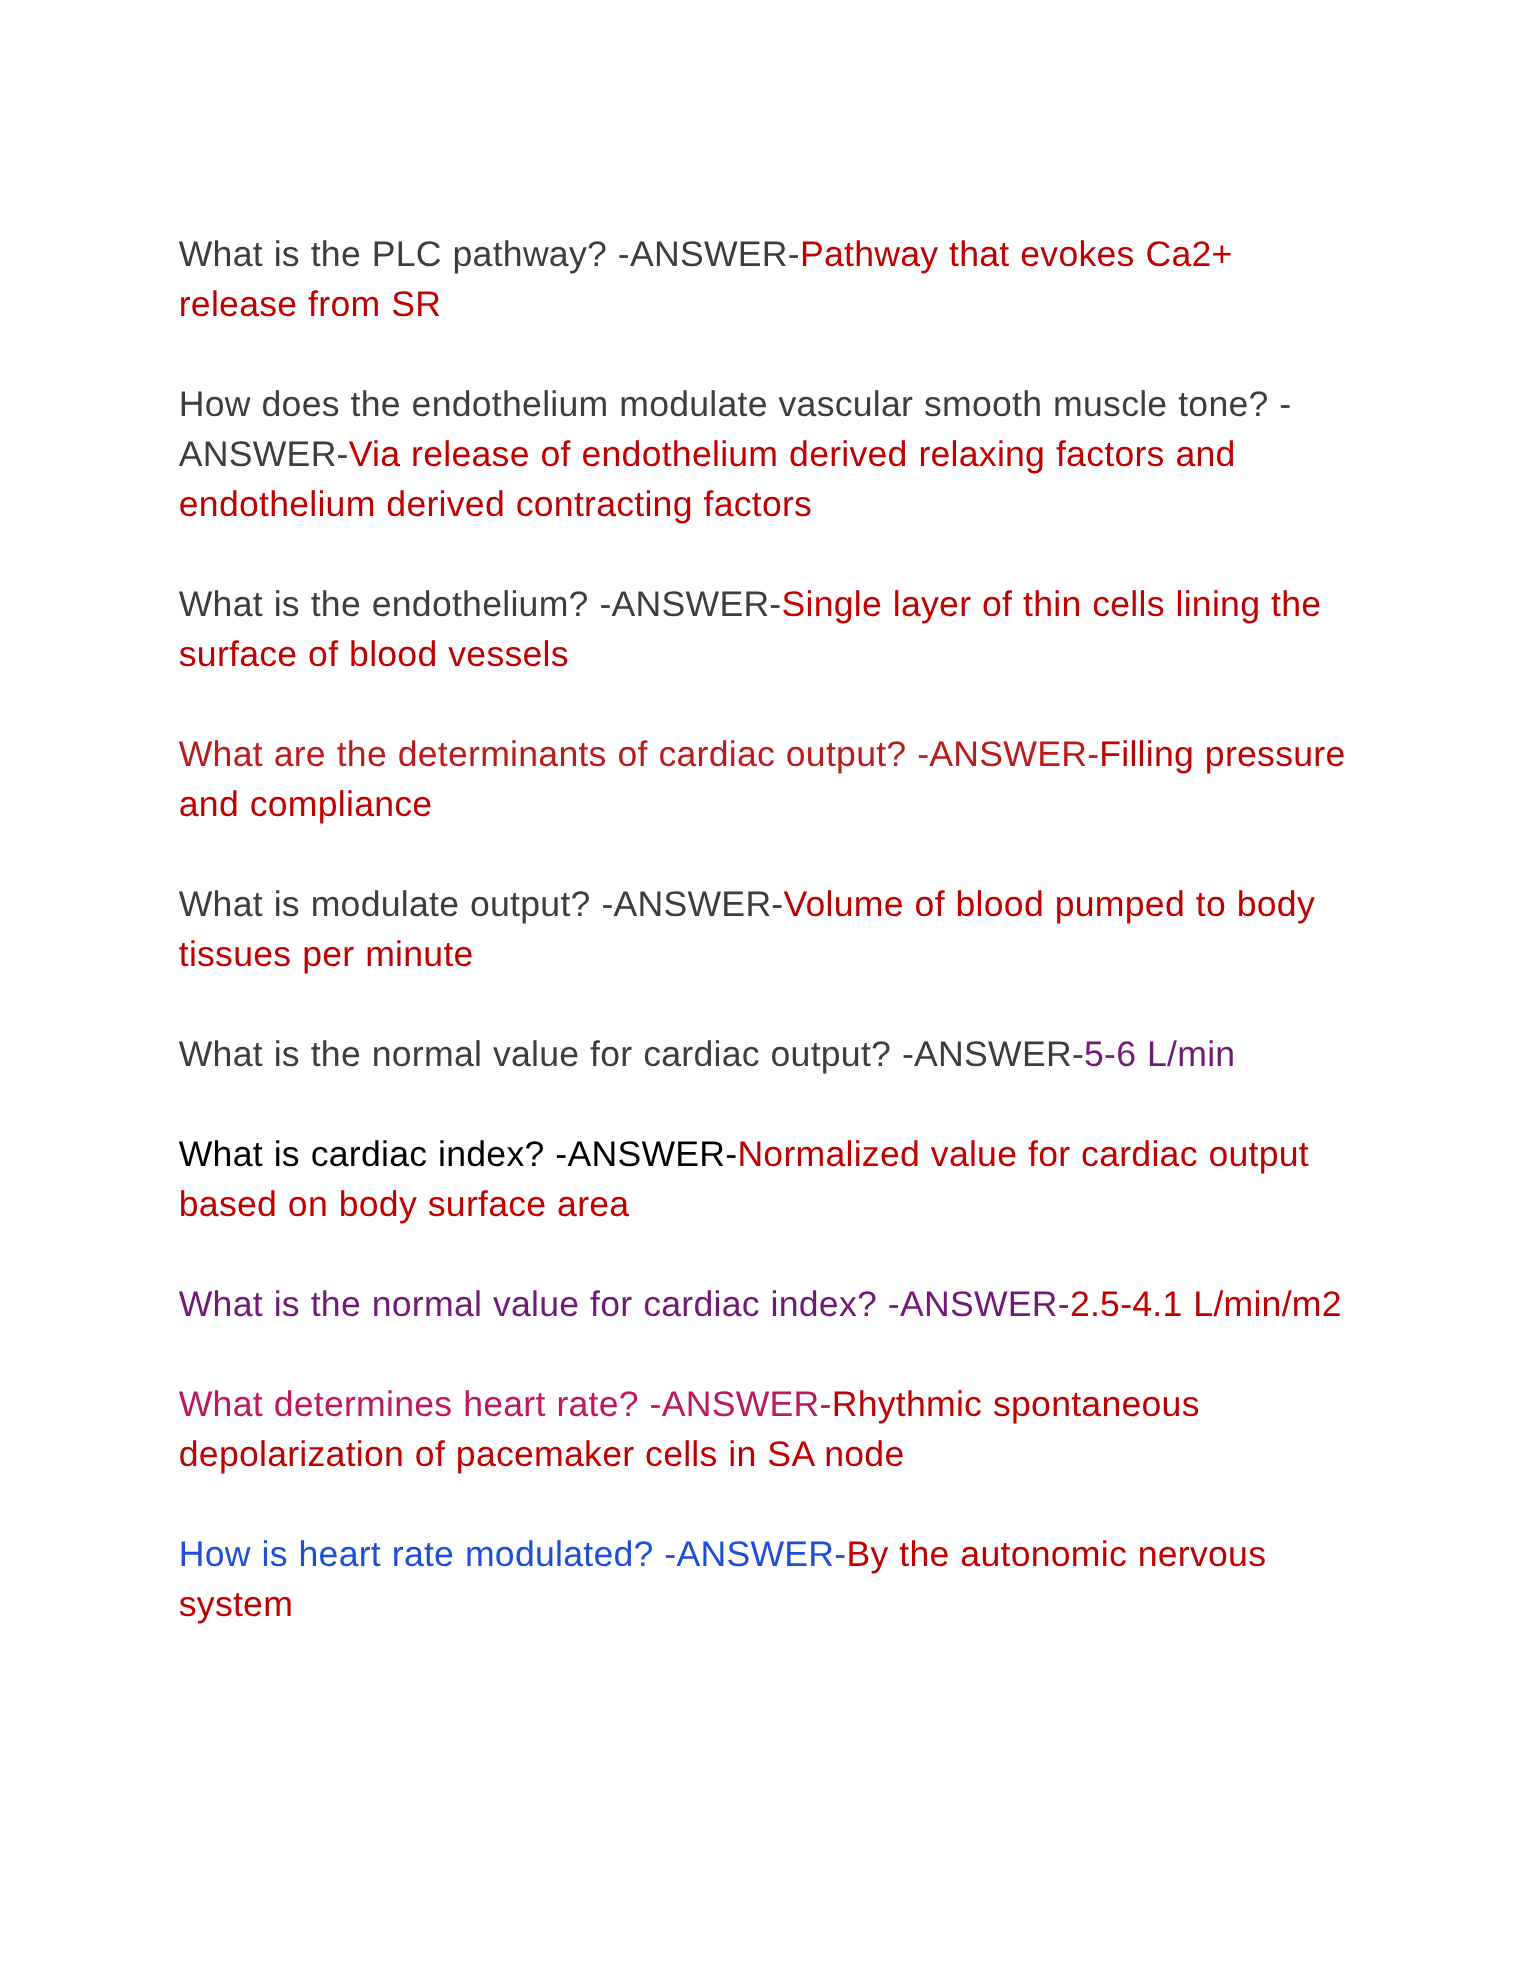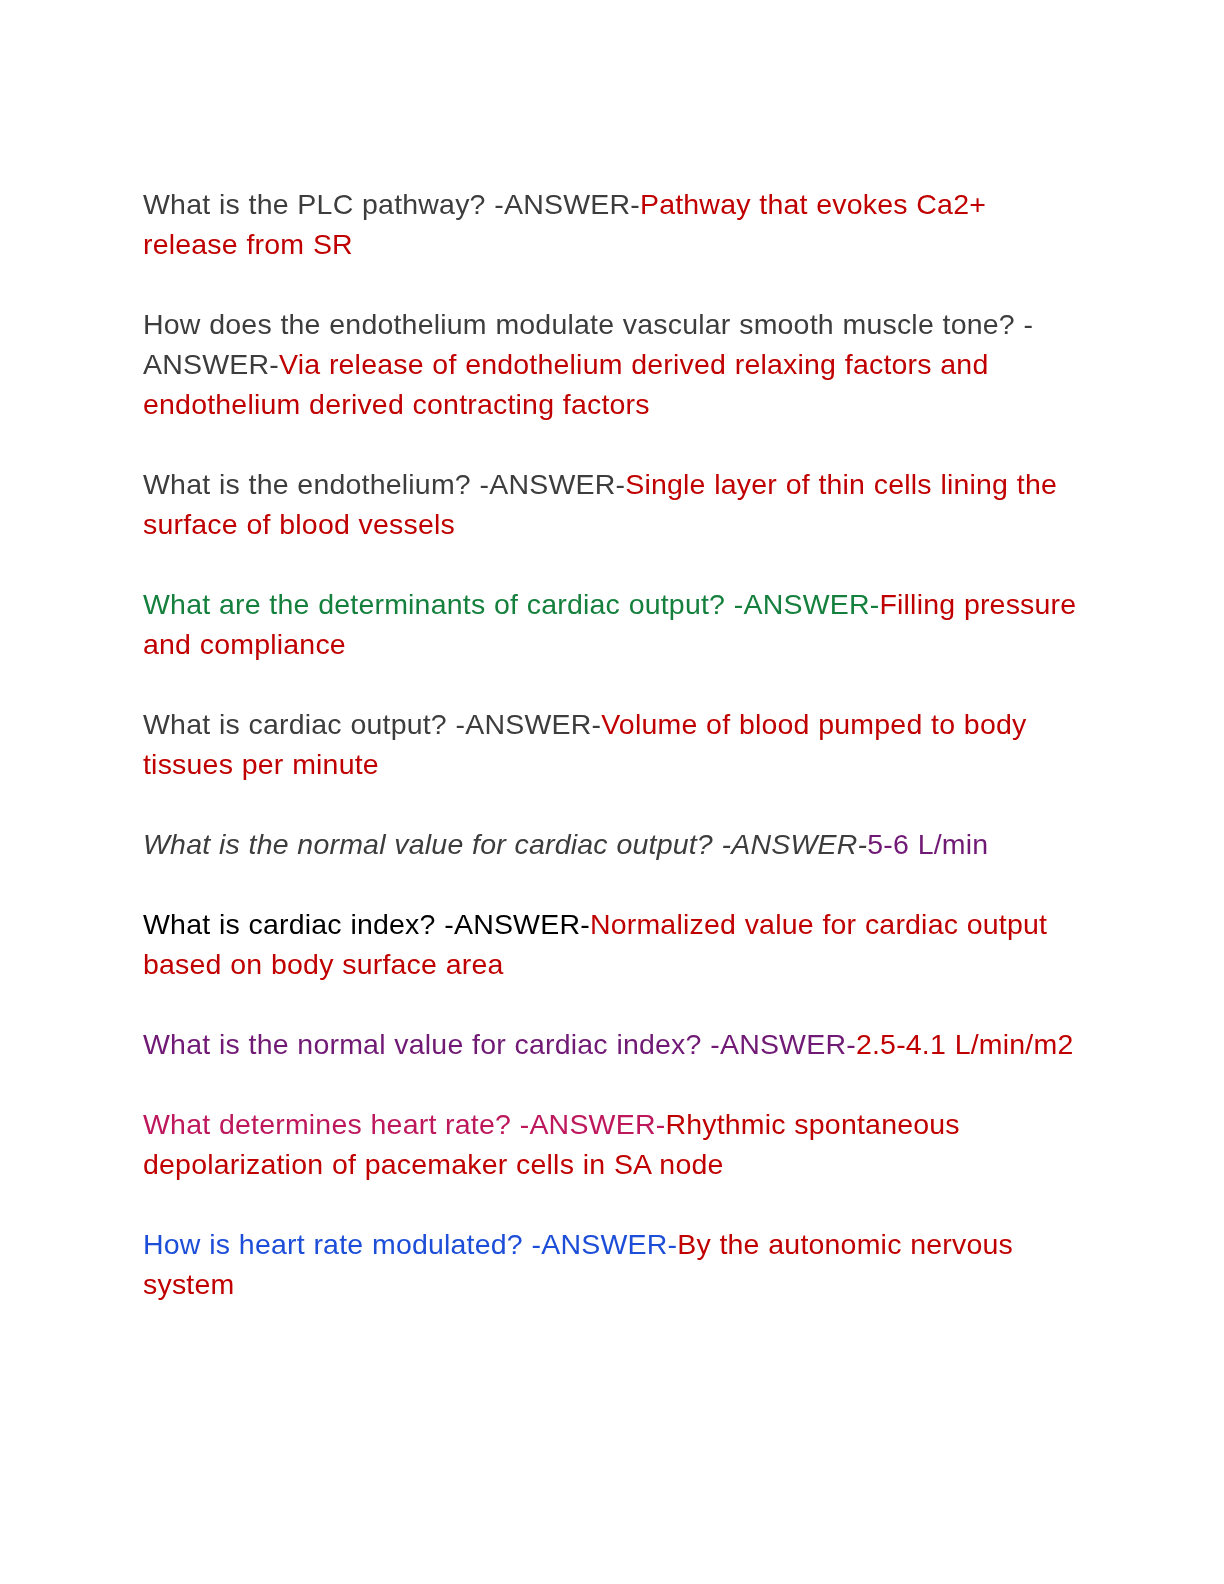--- a/index.html
+++ b/index.html
@@ -45,7 +45,7 @@
       <p class="qa-item"><span class="question-text" style="color: rgb(61, 61, 61);">What is the PLC pathway? -ANSWER-</span><span class="answer-text" style="color: rgb(192, 0, 0);">Pathway that evokes Ca2+ release from SR</span></p>
       <p class="qa-item"><span class="question-text" style="color: rgb(61, 61, 61);">How does the endothelium modulate vascular smooth muscle tone? -ANSWER-</span><span class="answer-text" style="color: rgb(192, 0, 0);">Via release of endothelium derived relaxing factors and endothelium derived contracting factors</span></p>
       <p class="qa-item"><span class="question-text" style="color: rgb(61, 61, 61);">What is the endothelium? -ANSWER-</span><span class="answer-text" style="color: rgb(192, 0, 0);">Single layer of thin cells lining the surface of blood vessels</span></p>
-      <p class="qa-item"><span class="question-text" style="color: #15803d;">What are the determinants of cardiac output? -ANSWER-</span><span class="answer-text" style="color: rgb(192, 0, 0);">Filling pressure and compliance</span></p>
+      <p class="qa-item"><span class="question-text" style="color: #b91c1c;">What are the determinants of cardiac output? -ANSWER-</span><span class="answer-text" style="color: rgb(192, 0, 0);">Filling pressure and compliance</span></p>
       <p class="qa-item"><span class="question-text" style="color: rgb(61, 61, 61);">What is cardiac output? -ANSWER-</span><span class="answer-text" style="color: rgb(192, 0, 0);">Volume of blood pumped to body tissues per minute</span></p>
       <p class="qa-item"><span class="question-text" style="color: rgb(61, 61, 61); font-style: italic;">What is the normal value for cardiac output? -ANSWER-</span><span class="answer-text" style="color: #701a75;">5-6 L/min</span></p>
       <p class="qa-item"><span class="question-text" style="color: #000000;">What is cardiac index? -ANSWER-</span><span class="answer-text" style="color: rgb(192, 0, 0);">Normalized value for cardiac output based on body surface area</span></p>

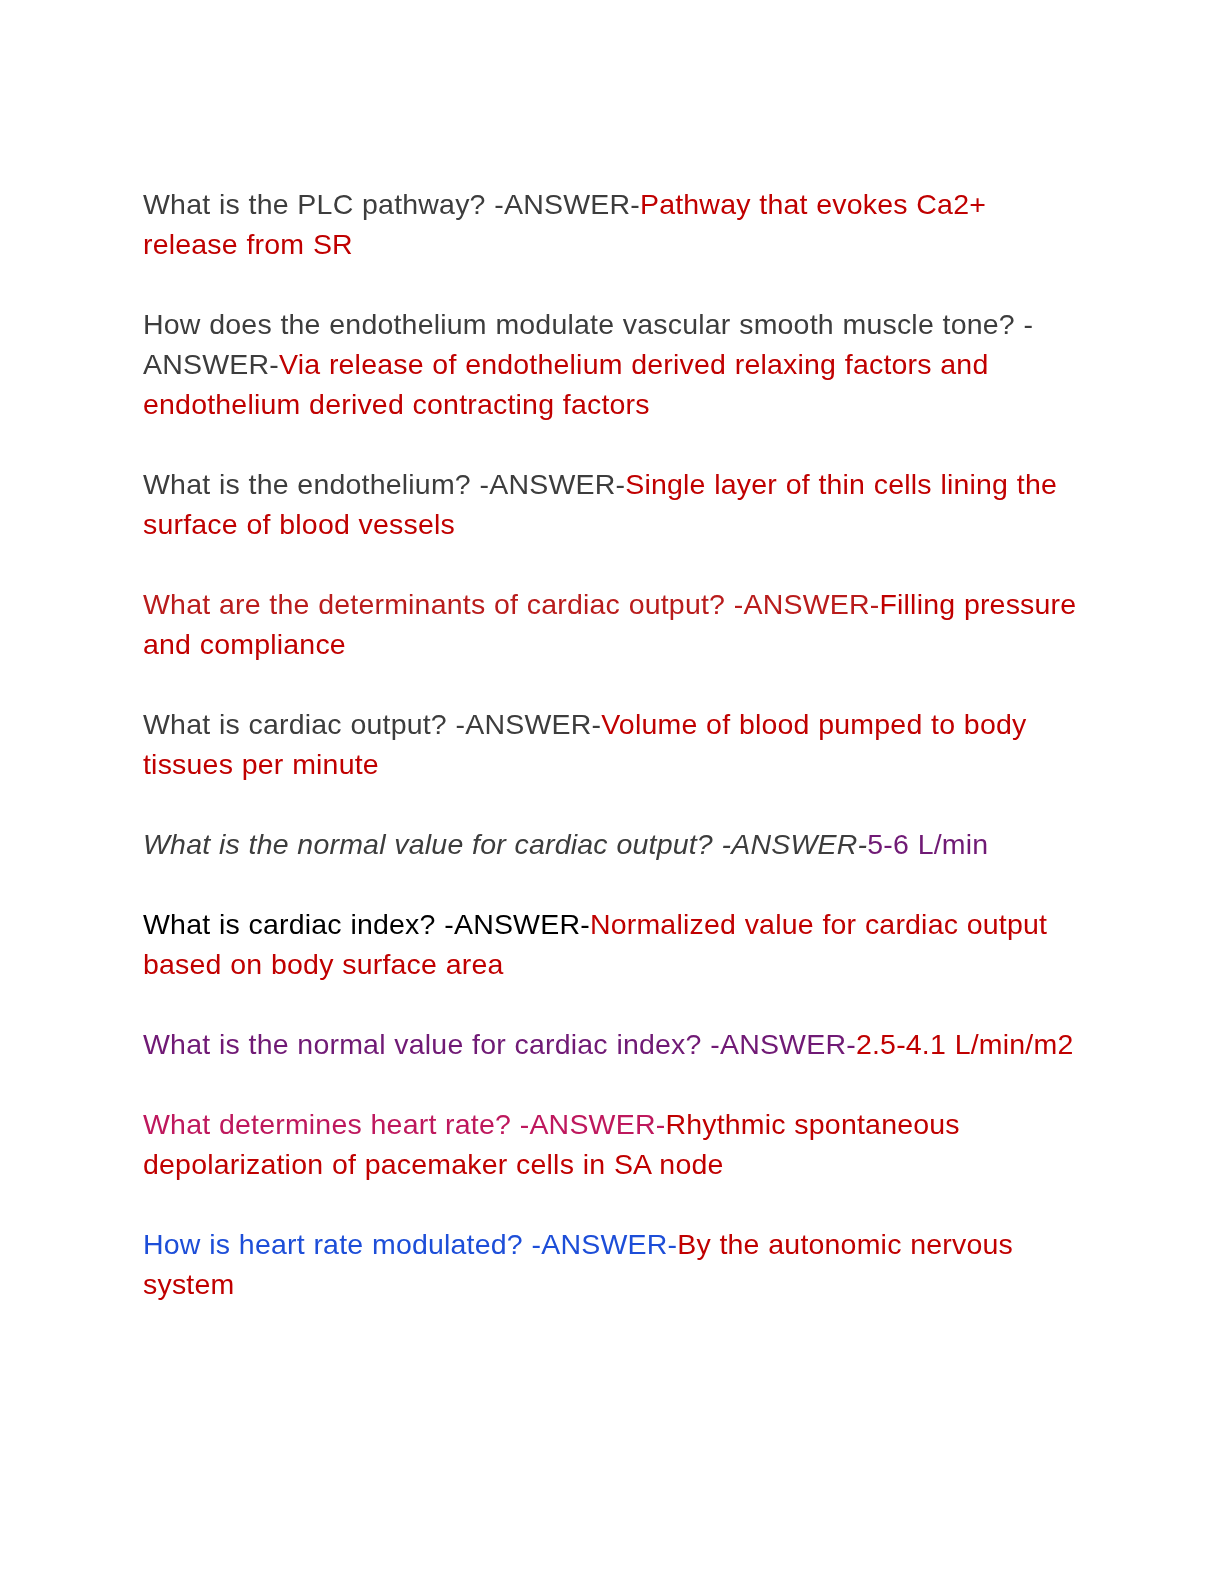--- a/index.html
+++ b/index.html
@@ -46,7 +46,7 @@
       <p class="qa-item"><span class="question-text" style="color: rgb(61, 61, 61);">How does the endothelium modulate vascular smooth muscle tone? -ANSWER-</span><span class="answer-text" style="color: rgb(192, 0, 0);">Via release of endothelium derived relaxing factors and endothelium derived contracting factors</span></p>
       <p class="qa-item"><span class="question-text" style="color: rgb(61, 61, 61);">What is the endothelium? -ANSWER-</span><span class="answer-text" style="color: rgb(192, 0, 0);">Single layer of thin cells lining the surface of blood vessels</span></p>
       <p class="qa-item"><span class="question-text" style="color: #b91c1c;">What are the determinants of cardiac output? -ANSWER-</span><span class="answer-text" style="color: rgb(192, 0, 0);">Filling pressure and compliance</span></p>
-      <p class="qa-item"><span class="question-text" style="color: rgb(61, 61, 61);">What is cardiac output? -ANSWER-</span><span class="answer-text" style="color: rgb(192, 0, 0);">Volume of blood pumped to body tissues per minute</span></p>
+      <p class="qa-item"><span class="question-text" style="color: rgb(61, 61, 61);">What is modulate output? -ANSWER-</span><span class="answer-text" style="color: rgb(192, 0, 0);">Volume of blood pumped to body tissues per minute</span></p>
       <p class="qa-item"><span class="question-text" style="color: rgb(61, 61, 61); font-style: italic;">What is the normal value for cardiac output? -ANSWER-</span><span class="answer-text" style="color: #701a75;">5-6 L/min</span></p>
       <p class="qa-item"><span class="question-text" style="color: #000000;">What is cardiac index? -ANSWER-</span><span class="answer-text" style="color: rgb(192, 0, 0);">Normalized value for cardiac output based on body surface area</span></p>
       <p class="qa-item"><span class="question-text" style="color: #701a75;">What is the normal value for cardiac index? -ANSWER-</span><span class="answer-text" style="color: rgb(192, 0, 0);">2.5-4.1 L/min/m2</span></p>

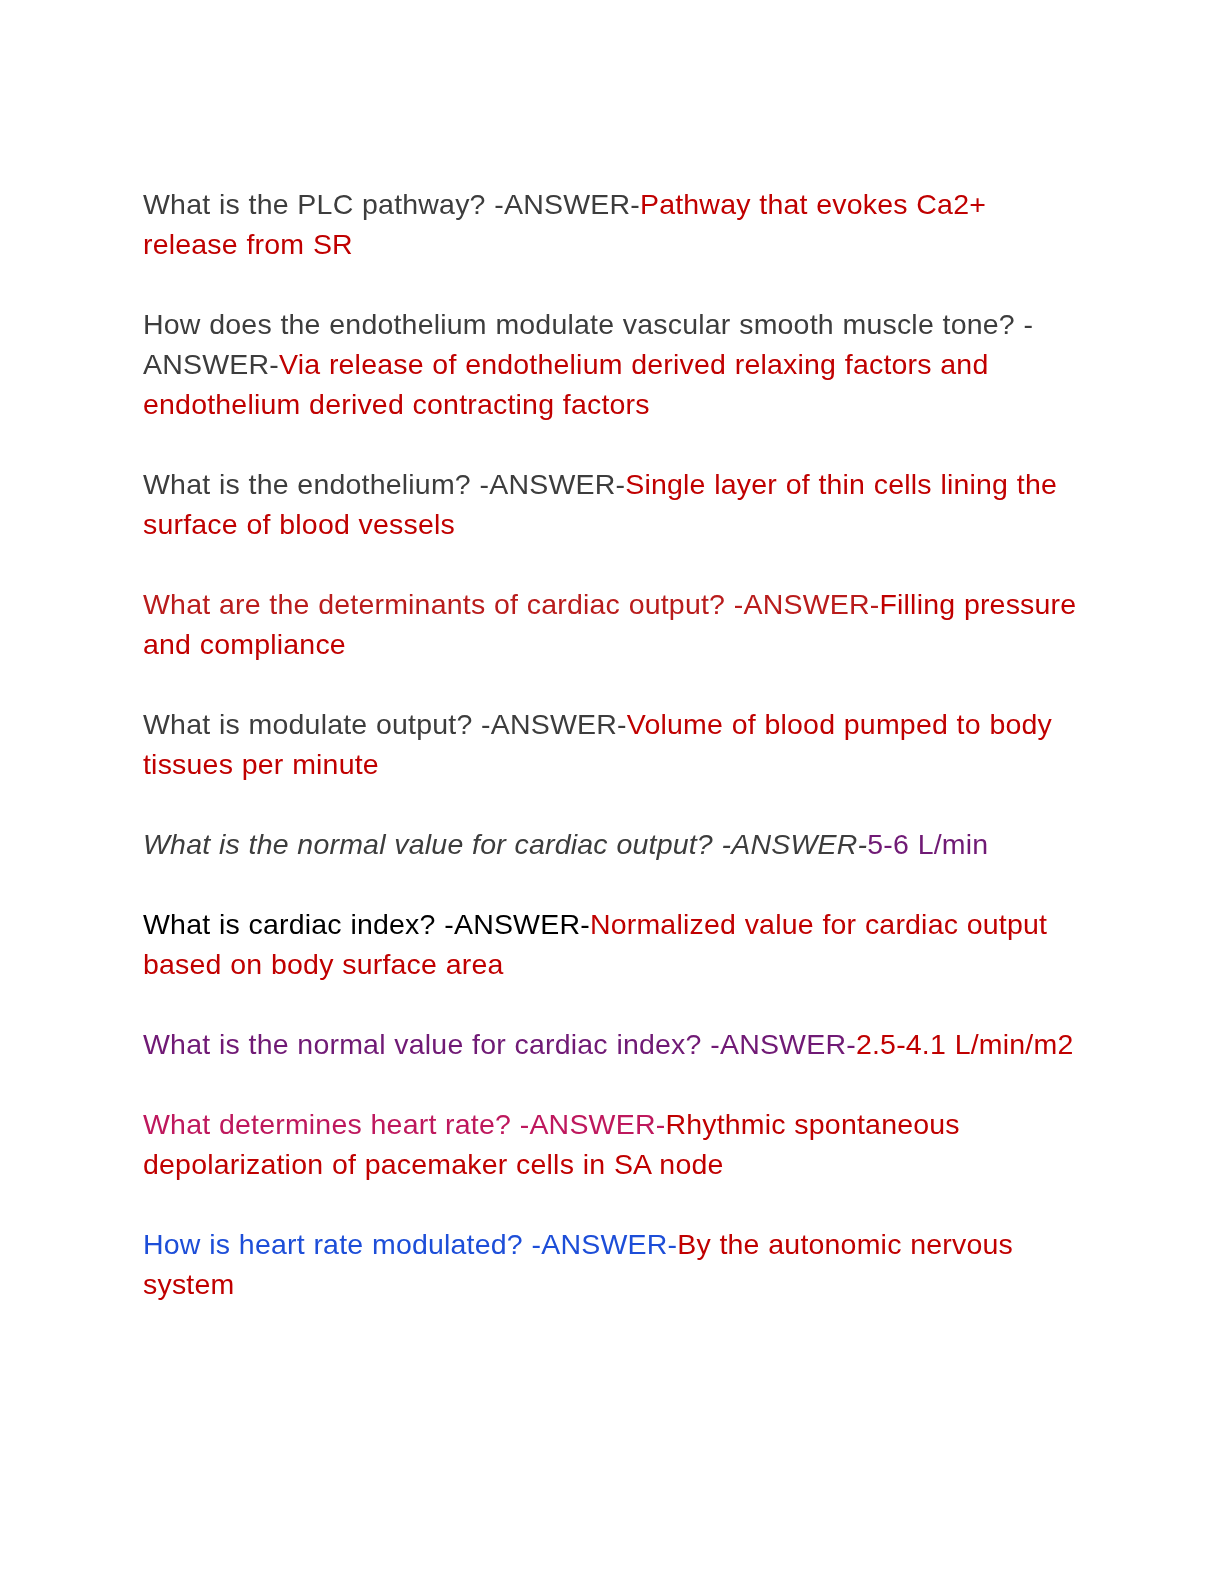--- a/index.html
+++ b/index.html
@@ -47,7 +47,7 @@
       <p class="qa-item"><span class="question-text" style="color: rgb(61, 61, 61);">What is the endothelium? -ANSWER-</span><span class="answer-text" style="color: rgb(192, 0, 0);">Single layer of thin cells lining the surface of blood vessels</span></p>
       <p class="qa-item"><span class="question-text" style="color: #b91c1c;">What are the determinants of cardiac output? -ANSWER-</span><span class="answer-text" style="color: rgb(192, 0, 0);">Filling pressure and compliance</span></p>
       <p class="qa-item"><span class="question-text" style="color: rgb(61, 61, 61);">What is modulate output? -ANSWER-</span><span class="answer-text" style="color: rgb(192, 0, 0);">Volume of blood pumped to body tissues per minute</span></p>
-      <p class="qa-item"><span class="question-text" style="color: rgb(61, 61, 61); font-style: italic;">What is the normal value for cardiac output? -ANSWER-</span><span class="answer-text" style="color: #701a75;">5-6 L/min</span></p>
+      <p class="qa-item"><span class="question-text" style="color: rgb(61, 61, 61);">What is the normal value for cardiac output? -ANSWER-</span><span class="answer-text" style="color: #701a75;">5-6 L/min</span></p>
       <p class="qa-item"><span class="question-text" style="color: #000000;">What is cardiac index? -ANSWER-</span><span class="answer-text" style="color: rgb(192, 0, 0);">Normalized value for cardiac output based on body surface area</span></p>
       <p class="qa-item"><span class="question-text" style="color: #701a75;">What is the normal value for cardiac index? -ANSWER-</span><span class="answer-text" style="color: rgb(192, 0, 0);">2.5-4.1 L/min/m2</span></p>
       <p class="qa-item"><span class="question-text" style="color: #be185d;">What determines heart rate? -ANSWER-</span><span class="answer-text" style="color: rgb(192, 0, 0);">Rhythmic spontaneous depolarization of pacemaker cells in SA node</span></p>

